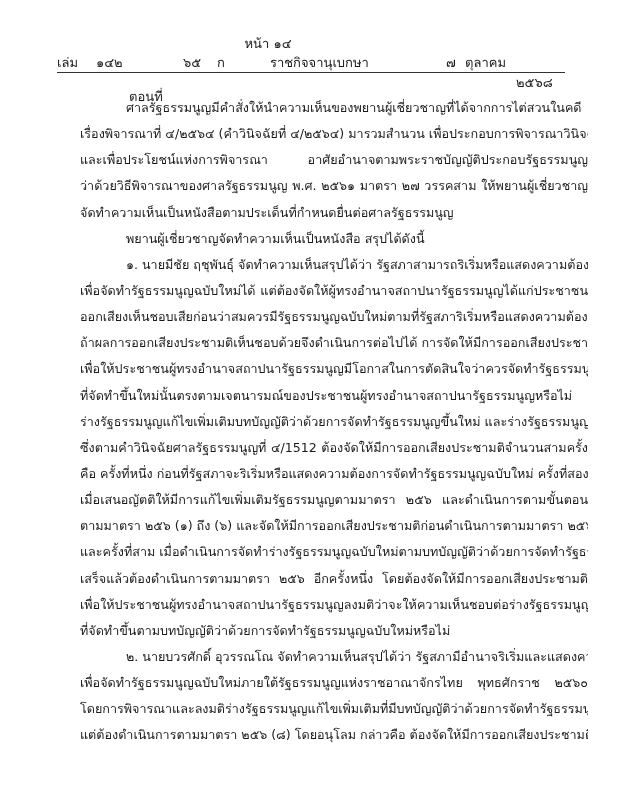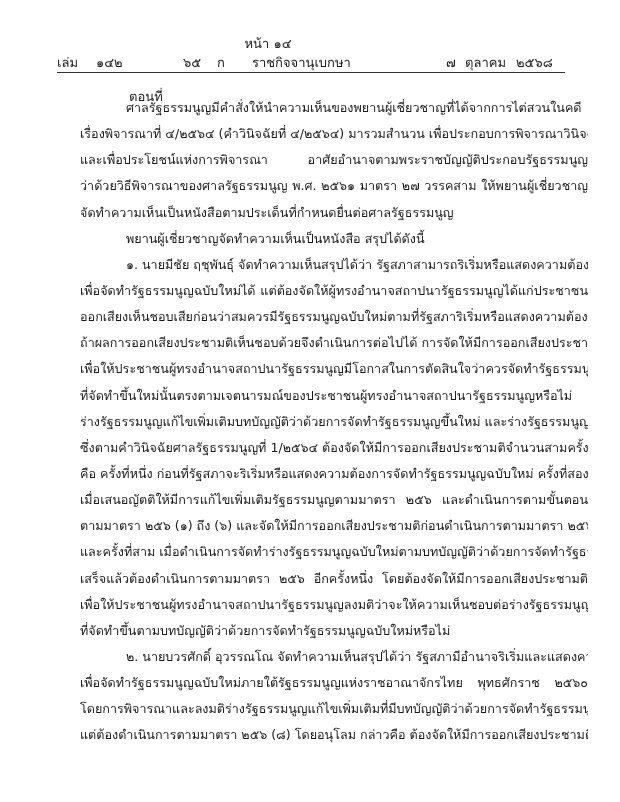--- a/index.html
+++ b/index.html
@@ -24,7 +24,7 @@
   .h-issue-label { left:72px;margin-top:34px; }
   .h-issue { left:126px; }
   .h-section { left:160px; }
-  .h-gazette { left:195px;text-align:center; }
+  .h-gazette { left:213px;text-align:center; }
   .h-day { left:389px; }
   .h-month { left:408px; }
   .h-year { left:459px; }

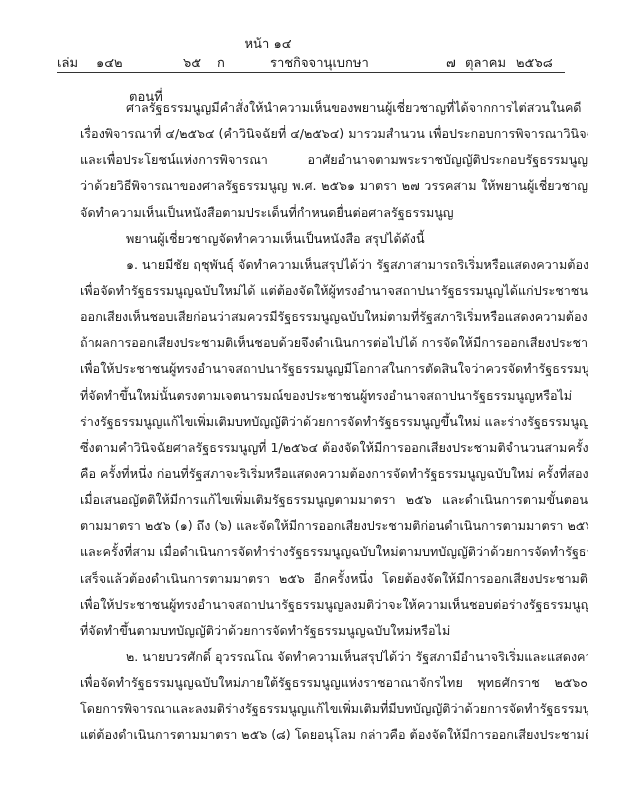--- a/index.html
+++ b/index.html
@@ -27,7 +27,7 @@
   .h-gazette { left:213px;text-align:center; }
   .h-day { left:389px; }
   .h-month { left:408px; }
-  .h-year { left:459px; }
+  .h-year { left:459px;margin-top:20px; }
 
   .body-text {
     position:absolute; top:95px; left:80px; width:508px;

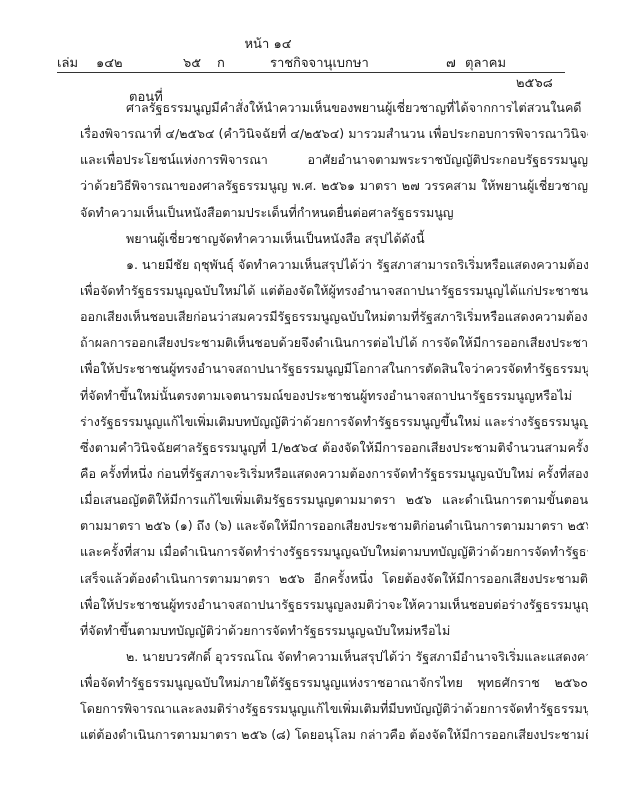--- a/index.html
+++ b/index.html
@@ -72,7 +72,7 @@
     <div class="line">เพื่อให้ประชาชนผู้ทรงอำนาจสถาปนารัฐธรรมนูญมีโอกาสในการตัดสินใจว่าควรจัดทำรัฐธรรมนูญขึ้นใหม่หรือไม่</div>
     <div class="line">ที่จัดทำขึ้นใหม่นั้นตรงตามเจตนารมณ์ของประชาชนผู้ทรงอำนาจสถาปนารัฐธรรมนูญหรือไม่</div>
     <div class="line">ร่างรัฐธรรมนูญแก้ไขเพิ่มเติมบทบัญญัติว่าด้วยการจัดทำรัฐธรรมนูญขึ้นใหม่ และร่างรัฐธรรมนูญ</div>
-    <div class="line">ซึ่งตามคำวินิจฉัยศาลรัฐธรรมนูญที่ 1/๒๕๖๔ ต้องจัดให้มีการออกเสียงประชามติจำนวนสามครั้ง</div>
+    <div class="line">ซึ่งตามคำวินิจฉัยศาลรัฐธรรมนูญที่ ๔/1512 ต้องจัดให้มีการออกเสียงประชามติจำนวนสามครั้ง</div>
     <div class="line">คือ ครั้งที่หนึ่ง ก่อนที่รัฐสภาจะริเริ่มหรือแสดงความต้องการจัดทำรัฐธรรมนูญฉบับใหม่ ครั้งที่สอง</div>
     <div class="line">เมื่อเสนอญัตติให้มีการแก้ไขเพิ่มเติมรัฐธรรมนูญตามมาตรา ๒๕๖ และดำเนินการตามขั้นตอน</div>
     <div class="line">ตามมาตรา ๒๕๖ (๑) ถึง (๖) และจัดให้มีการออกเสียงประชามติก่อนดำเนินการตามมาตรา ๒๕๖ (๗)</div>

